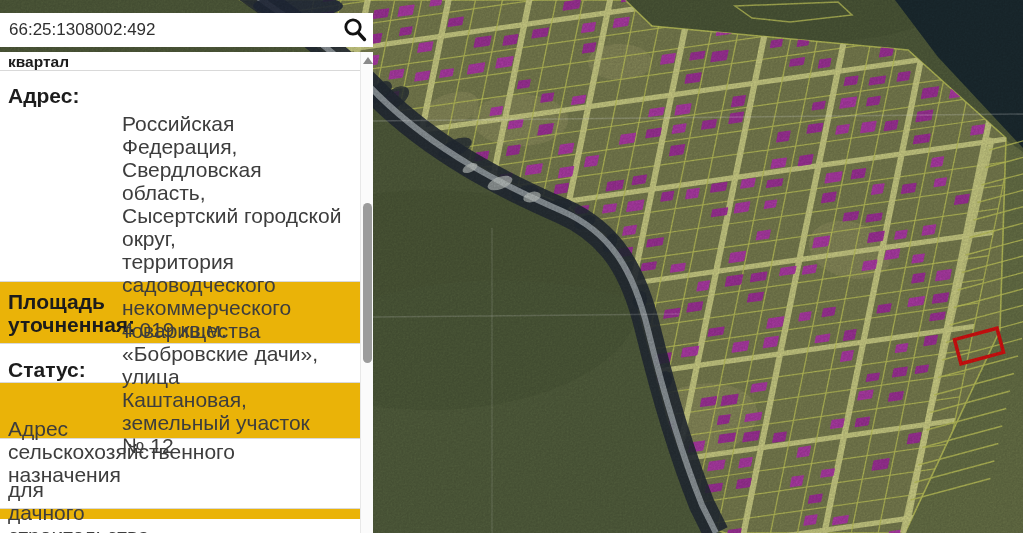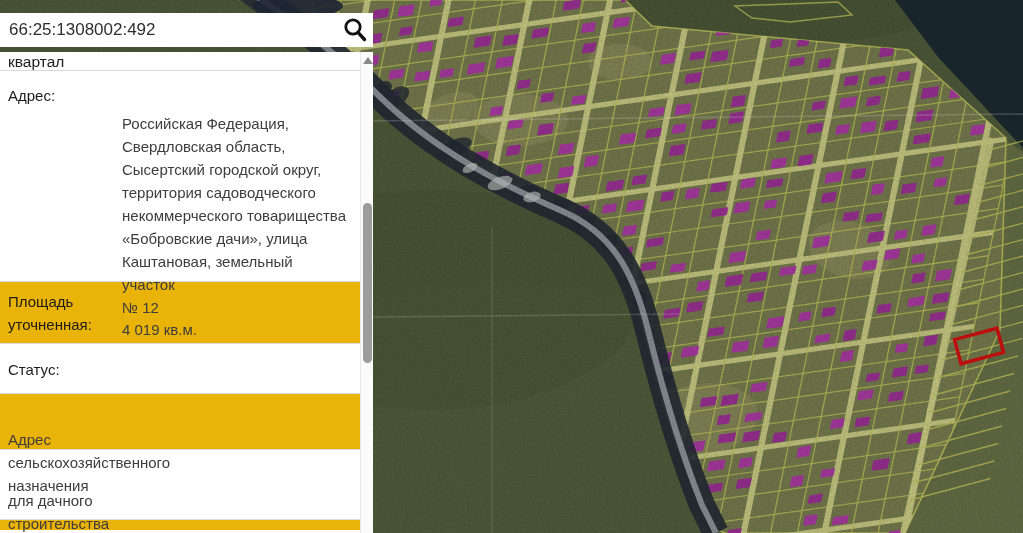--- a/index.html
+++ b/index.html
@@ -40,7 +40,7 @@
     display:grid;grid-template-columns:114px 1fr;column-gap:0;
     font-size:15px;line-height:23px;
   }
-  .row .lbl{font-weight:normal;color:#1c1c1c;white-space:pre-line;}
+  .row .lbl{font-weight:bold;color:#1c1c1c;white-space:pre-line;}
   .row .val{color:#3d3d3d;white-space:pre-line;margin-top:28px;}
   .row.shaded{background:#eab308;}
   .row-header{height:19px;padding-top:0;display:block;font-size:15.5px;line-height:19px;}

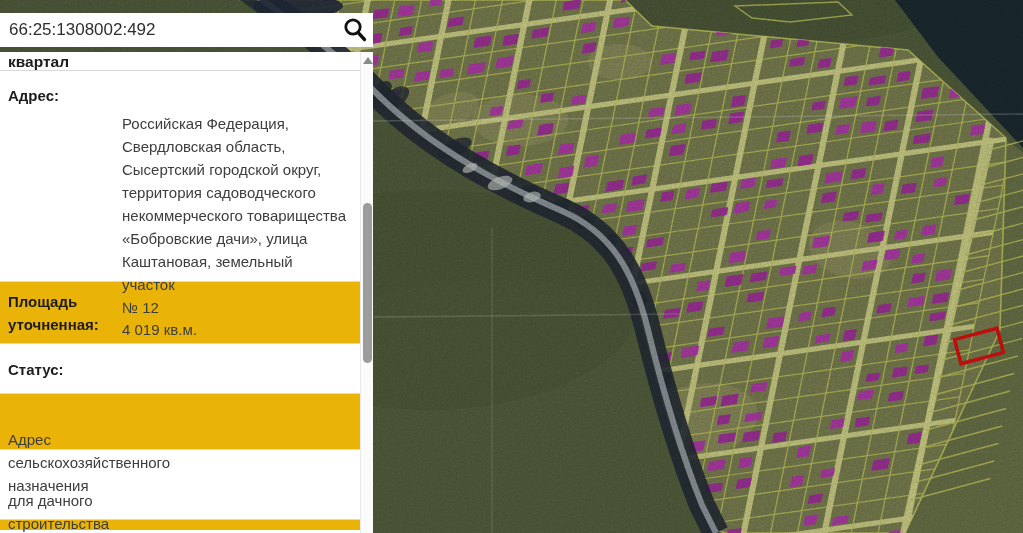--- a/index.html
+++ b/index.html
@@ -38,7 +38,7 @@
     border-bottom:1px solid #d9d9d9;
     padding-left:8px;padding-right:14px;
     display:grid;grid-template-columns:114px 1fr;column-gap:0;
-    font-size:15px;line-height:23px;
+    font-size:21px;line-height:23px;
   }
   .row .lbl{font-weight:bold;color:#1c1c1c;white-space:pre-line;}
   .row .val{color:#3d3d3d;white-space:pre-line;margin-top:28px;}

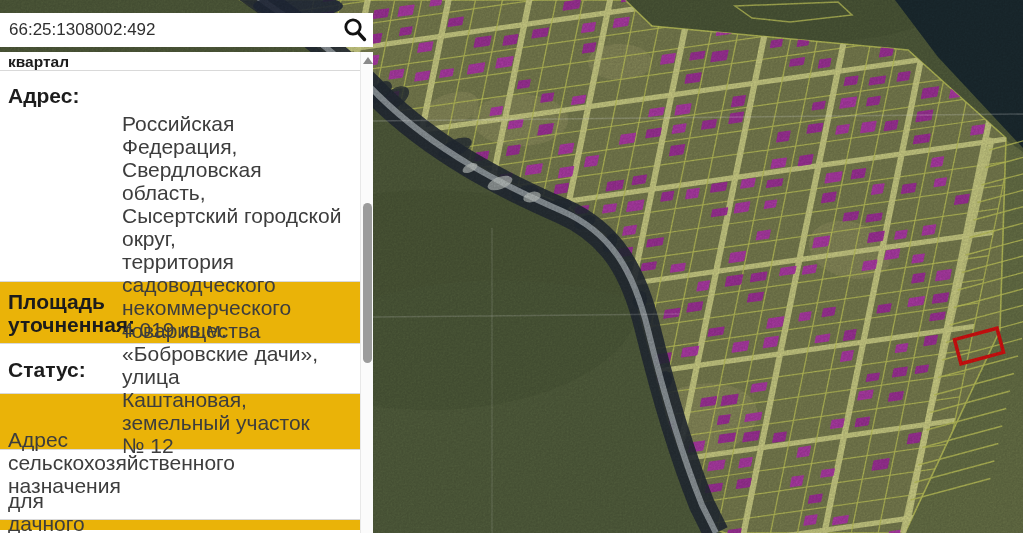--- a/index.html
+++ b/index.html
@@ -46,7 +46,7 @@
   .row-header{height:19px;padding-top:0;display:block;font-size:15.5px;line-height:19px;}
   .row-address{height:211px;padding-top:13px;}
   .row-area{height:62px;padding-top:8px;}
-  .row-status{height:50px;padding-top:14px;}
+  .row-status{height:39px;padding-top:14px;}
   .row-category{height:56px;padding-top:6px;}
   .row-permitted{height:70px;padding-top:11px;}
   .row-sliver{height:10px;border-bottom:none;display:block;}

